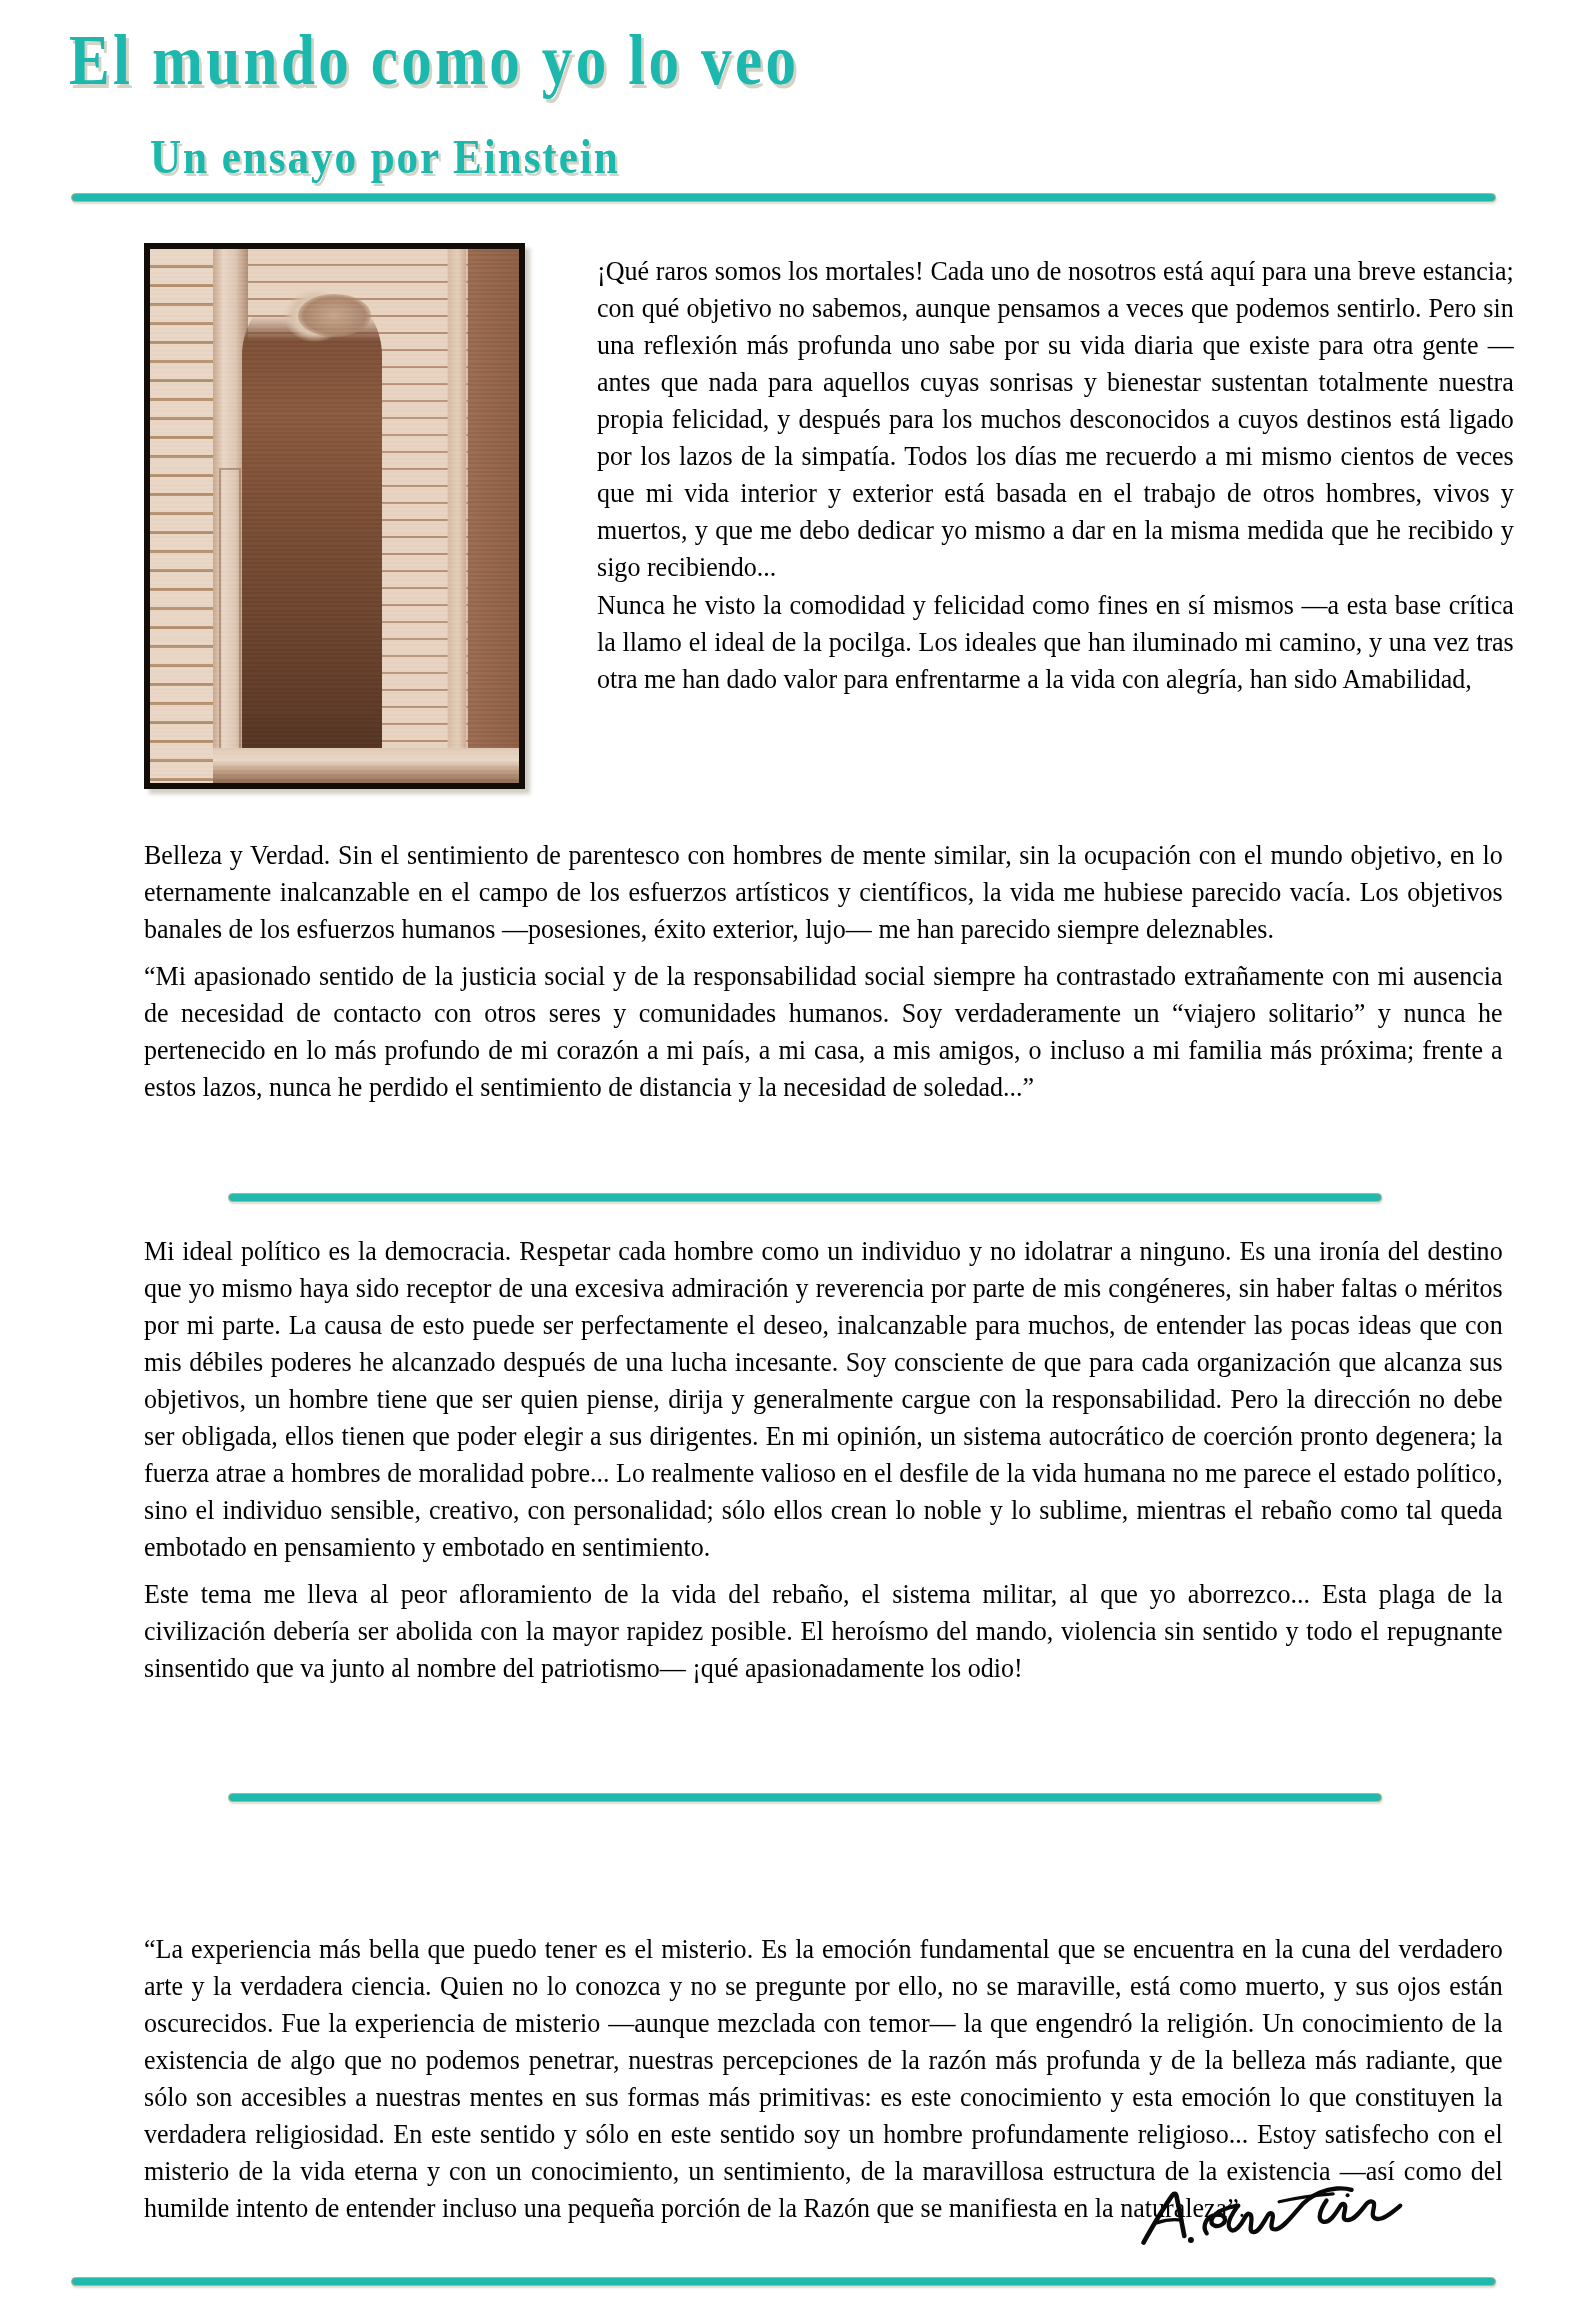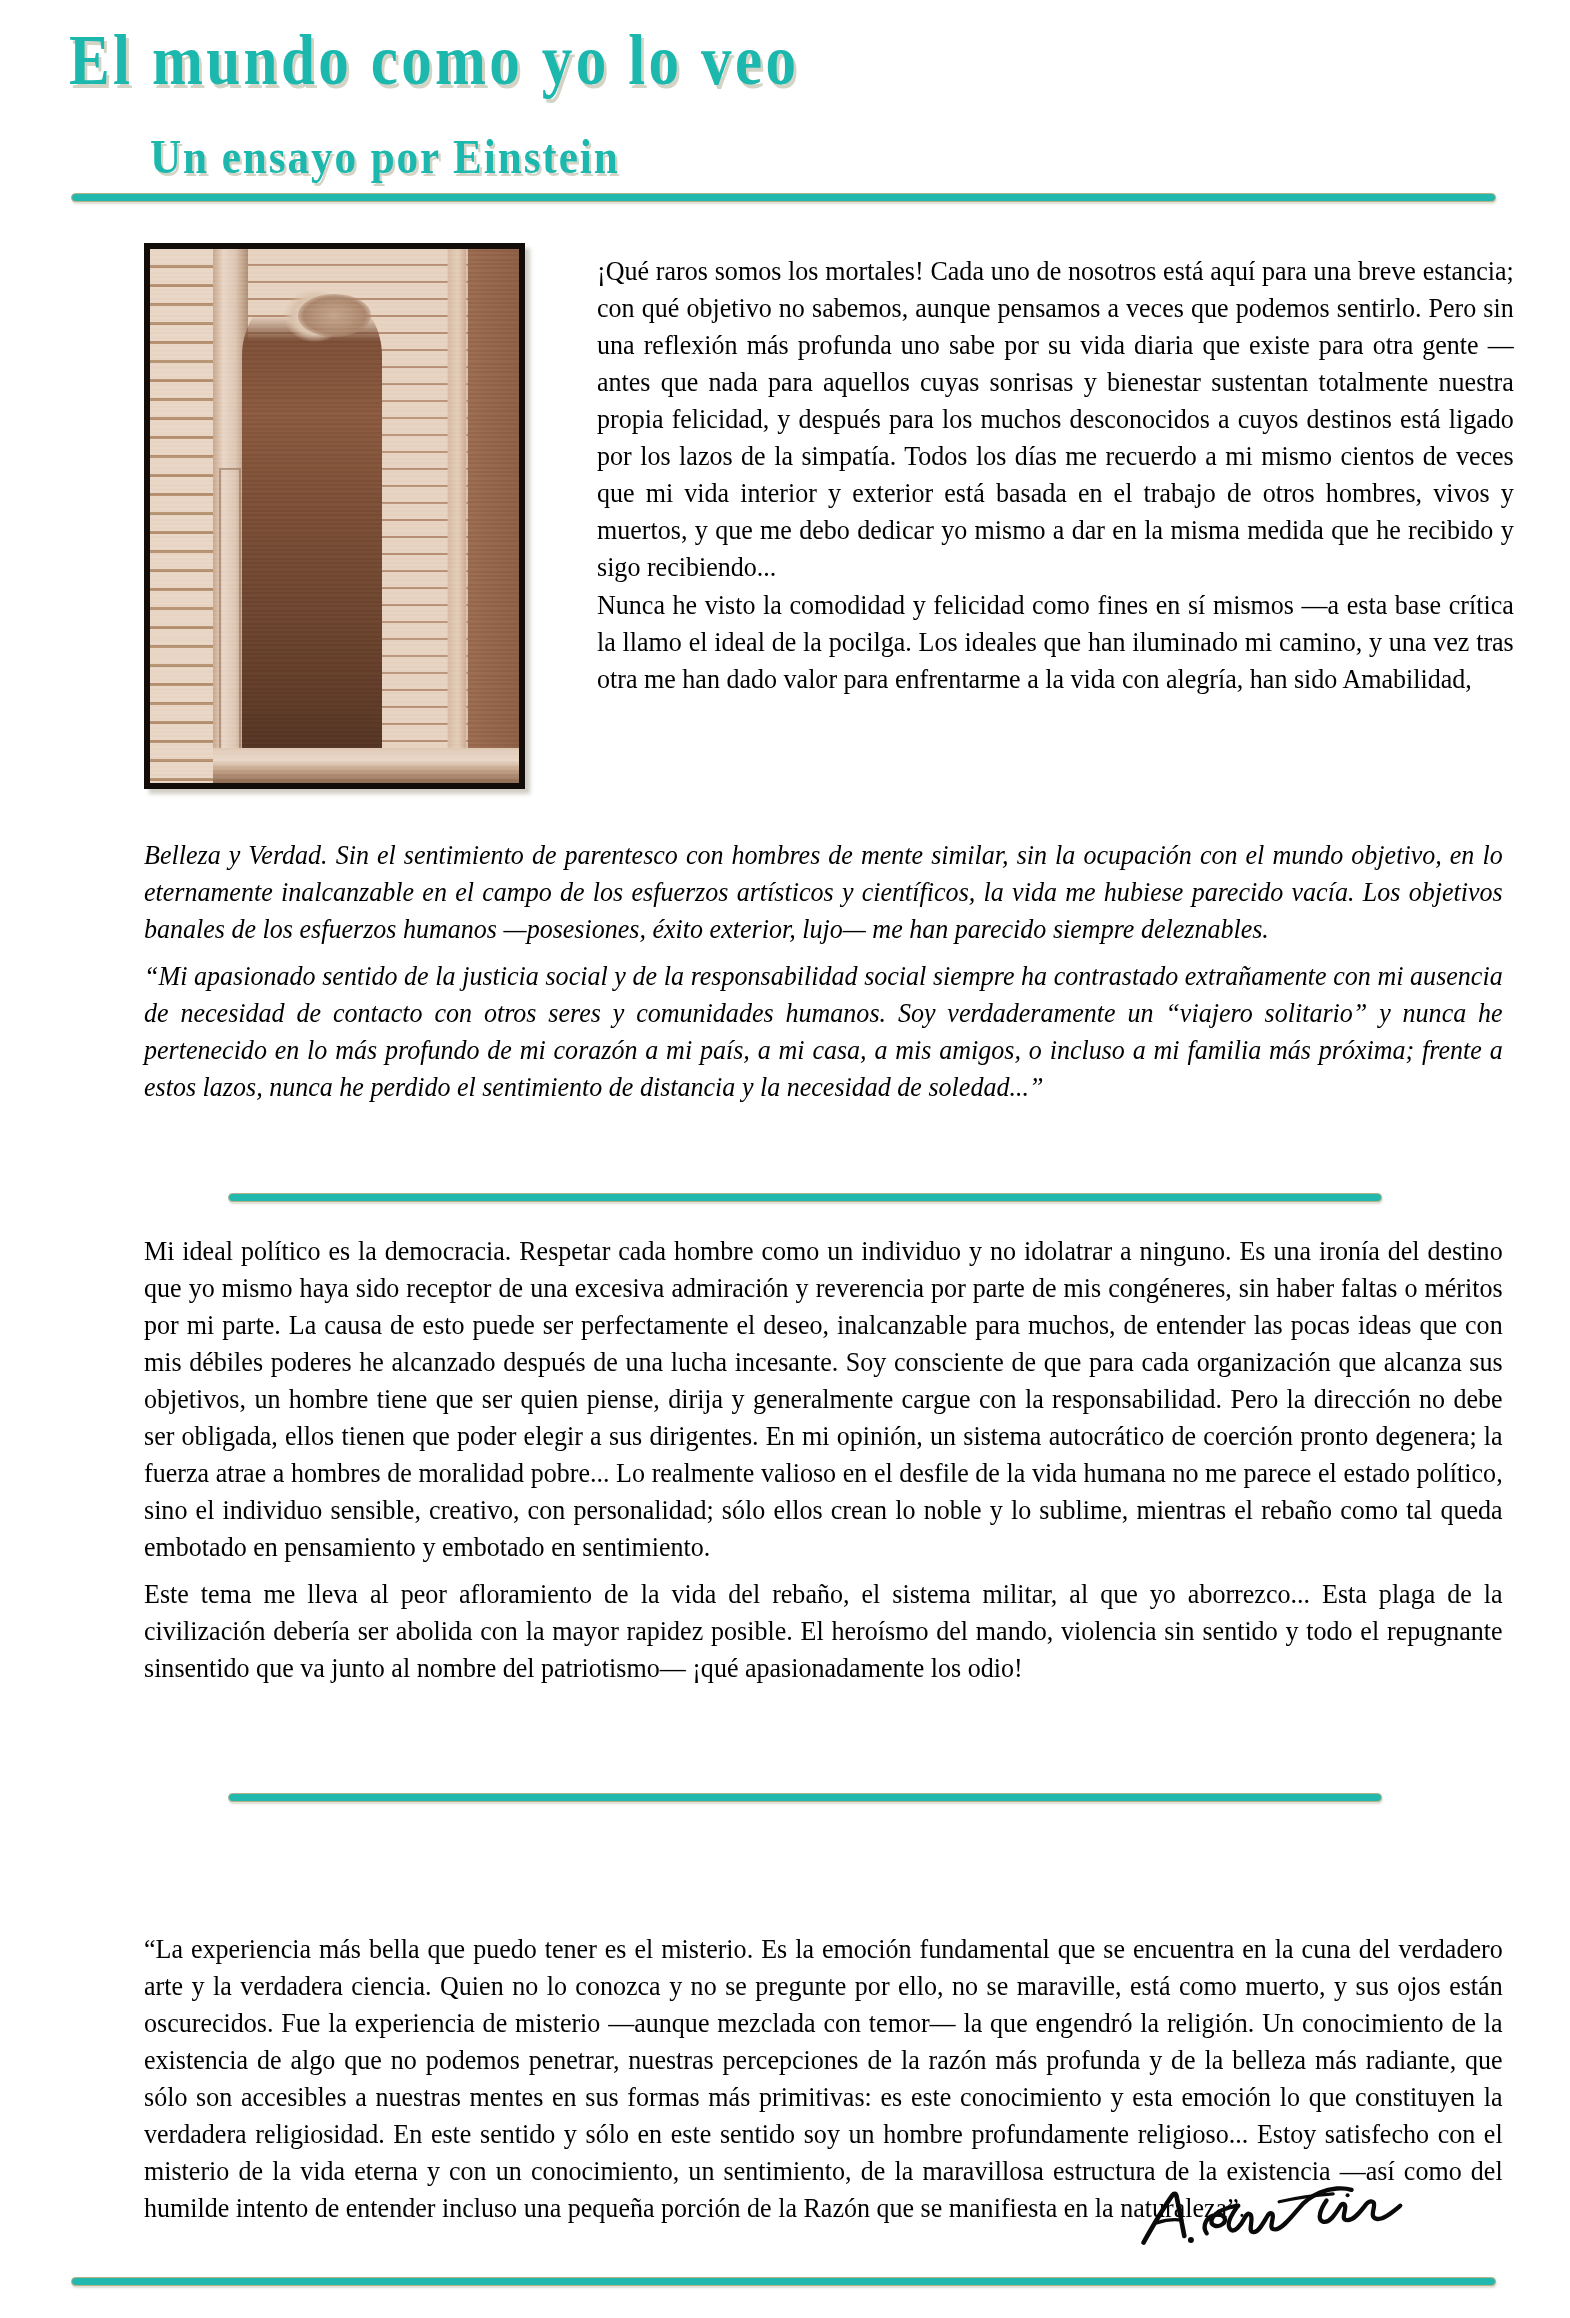--- a/index.html
+++ b/index.html
@@ -267,7 +267,7 @@
     <p class="body">Nunca he visto la comodidad y felicidad como fines en sí mismos —a esta base crítica la llamo el ideal de la pocilga. Los ideales que han iluminado mi camino, y una vez tras otra me han dado valor para enfrentarme a la vida con alegría, han sido Amabilidad,</p>
   </div>
 
-  <div class="col-full" style="top:836px;font-style:italic;">
+  <div class="col-full" style="top:836px;">
     <p class="body">Belleza y Verdad. Sin el sentimiento de parentesco con hombres de mente similar, sin la ocupación con el mundo objetivo, en lo eternamente inalcanzable en el campo de los esfuerzos artísticos y científicos, la vida me hubiese parecido vacía. Los objetivos banales de los esfuerzos humanos —posesiones, éxito exterior, lujo— me han parecido siempre deleznables.</p>
     <div class="para-gap"></div>
     <p class="body">“Mi apasionado sentido de la justicia social y de la responsabilidad social siempre ha contrastado extrañamente con mi ausencia de necesidad de contacto con otros seres y comunidades humanos. Soy verdaderamente un “viajero solitario” y nunca he pertenecido en lo más profundo de mi corazón a mi país, a mi casa, a mis amigos, o incluso a mi familia más próxima; frente a estos lazos, nunca he perdido el sentimiento de distancia y la necesidad de soledad...”</p>

